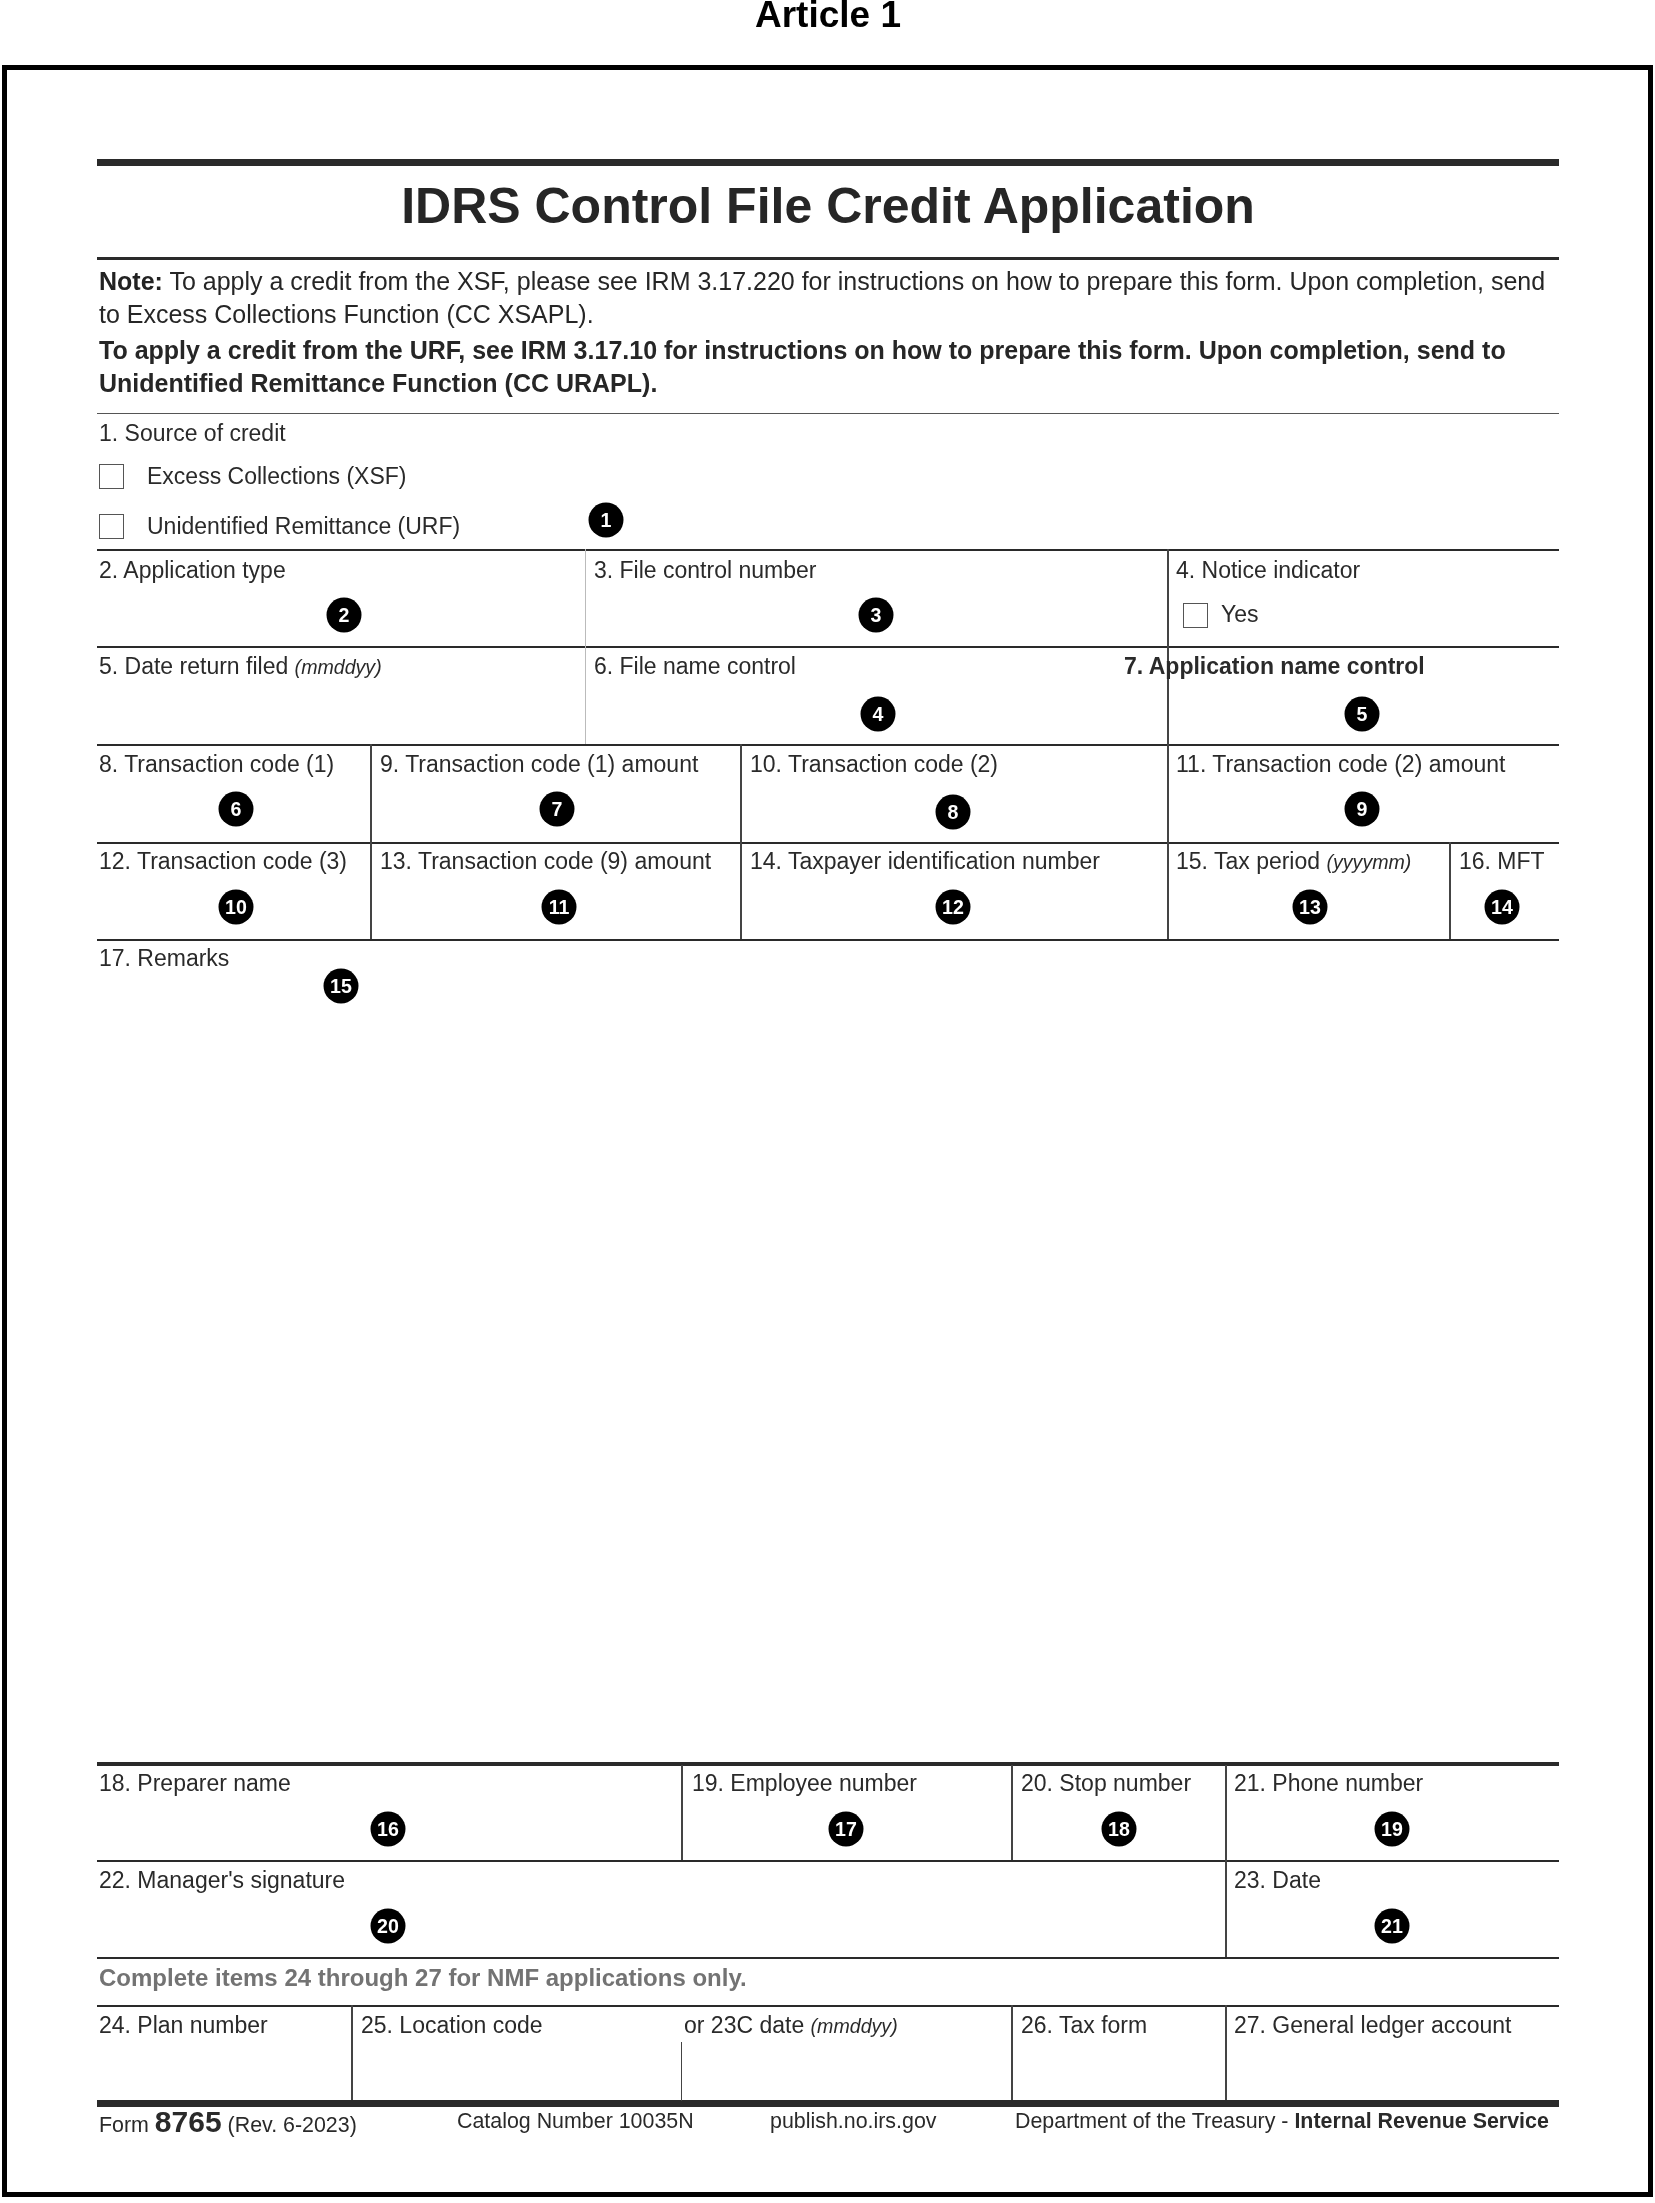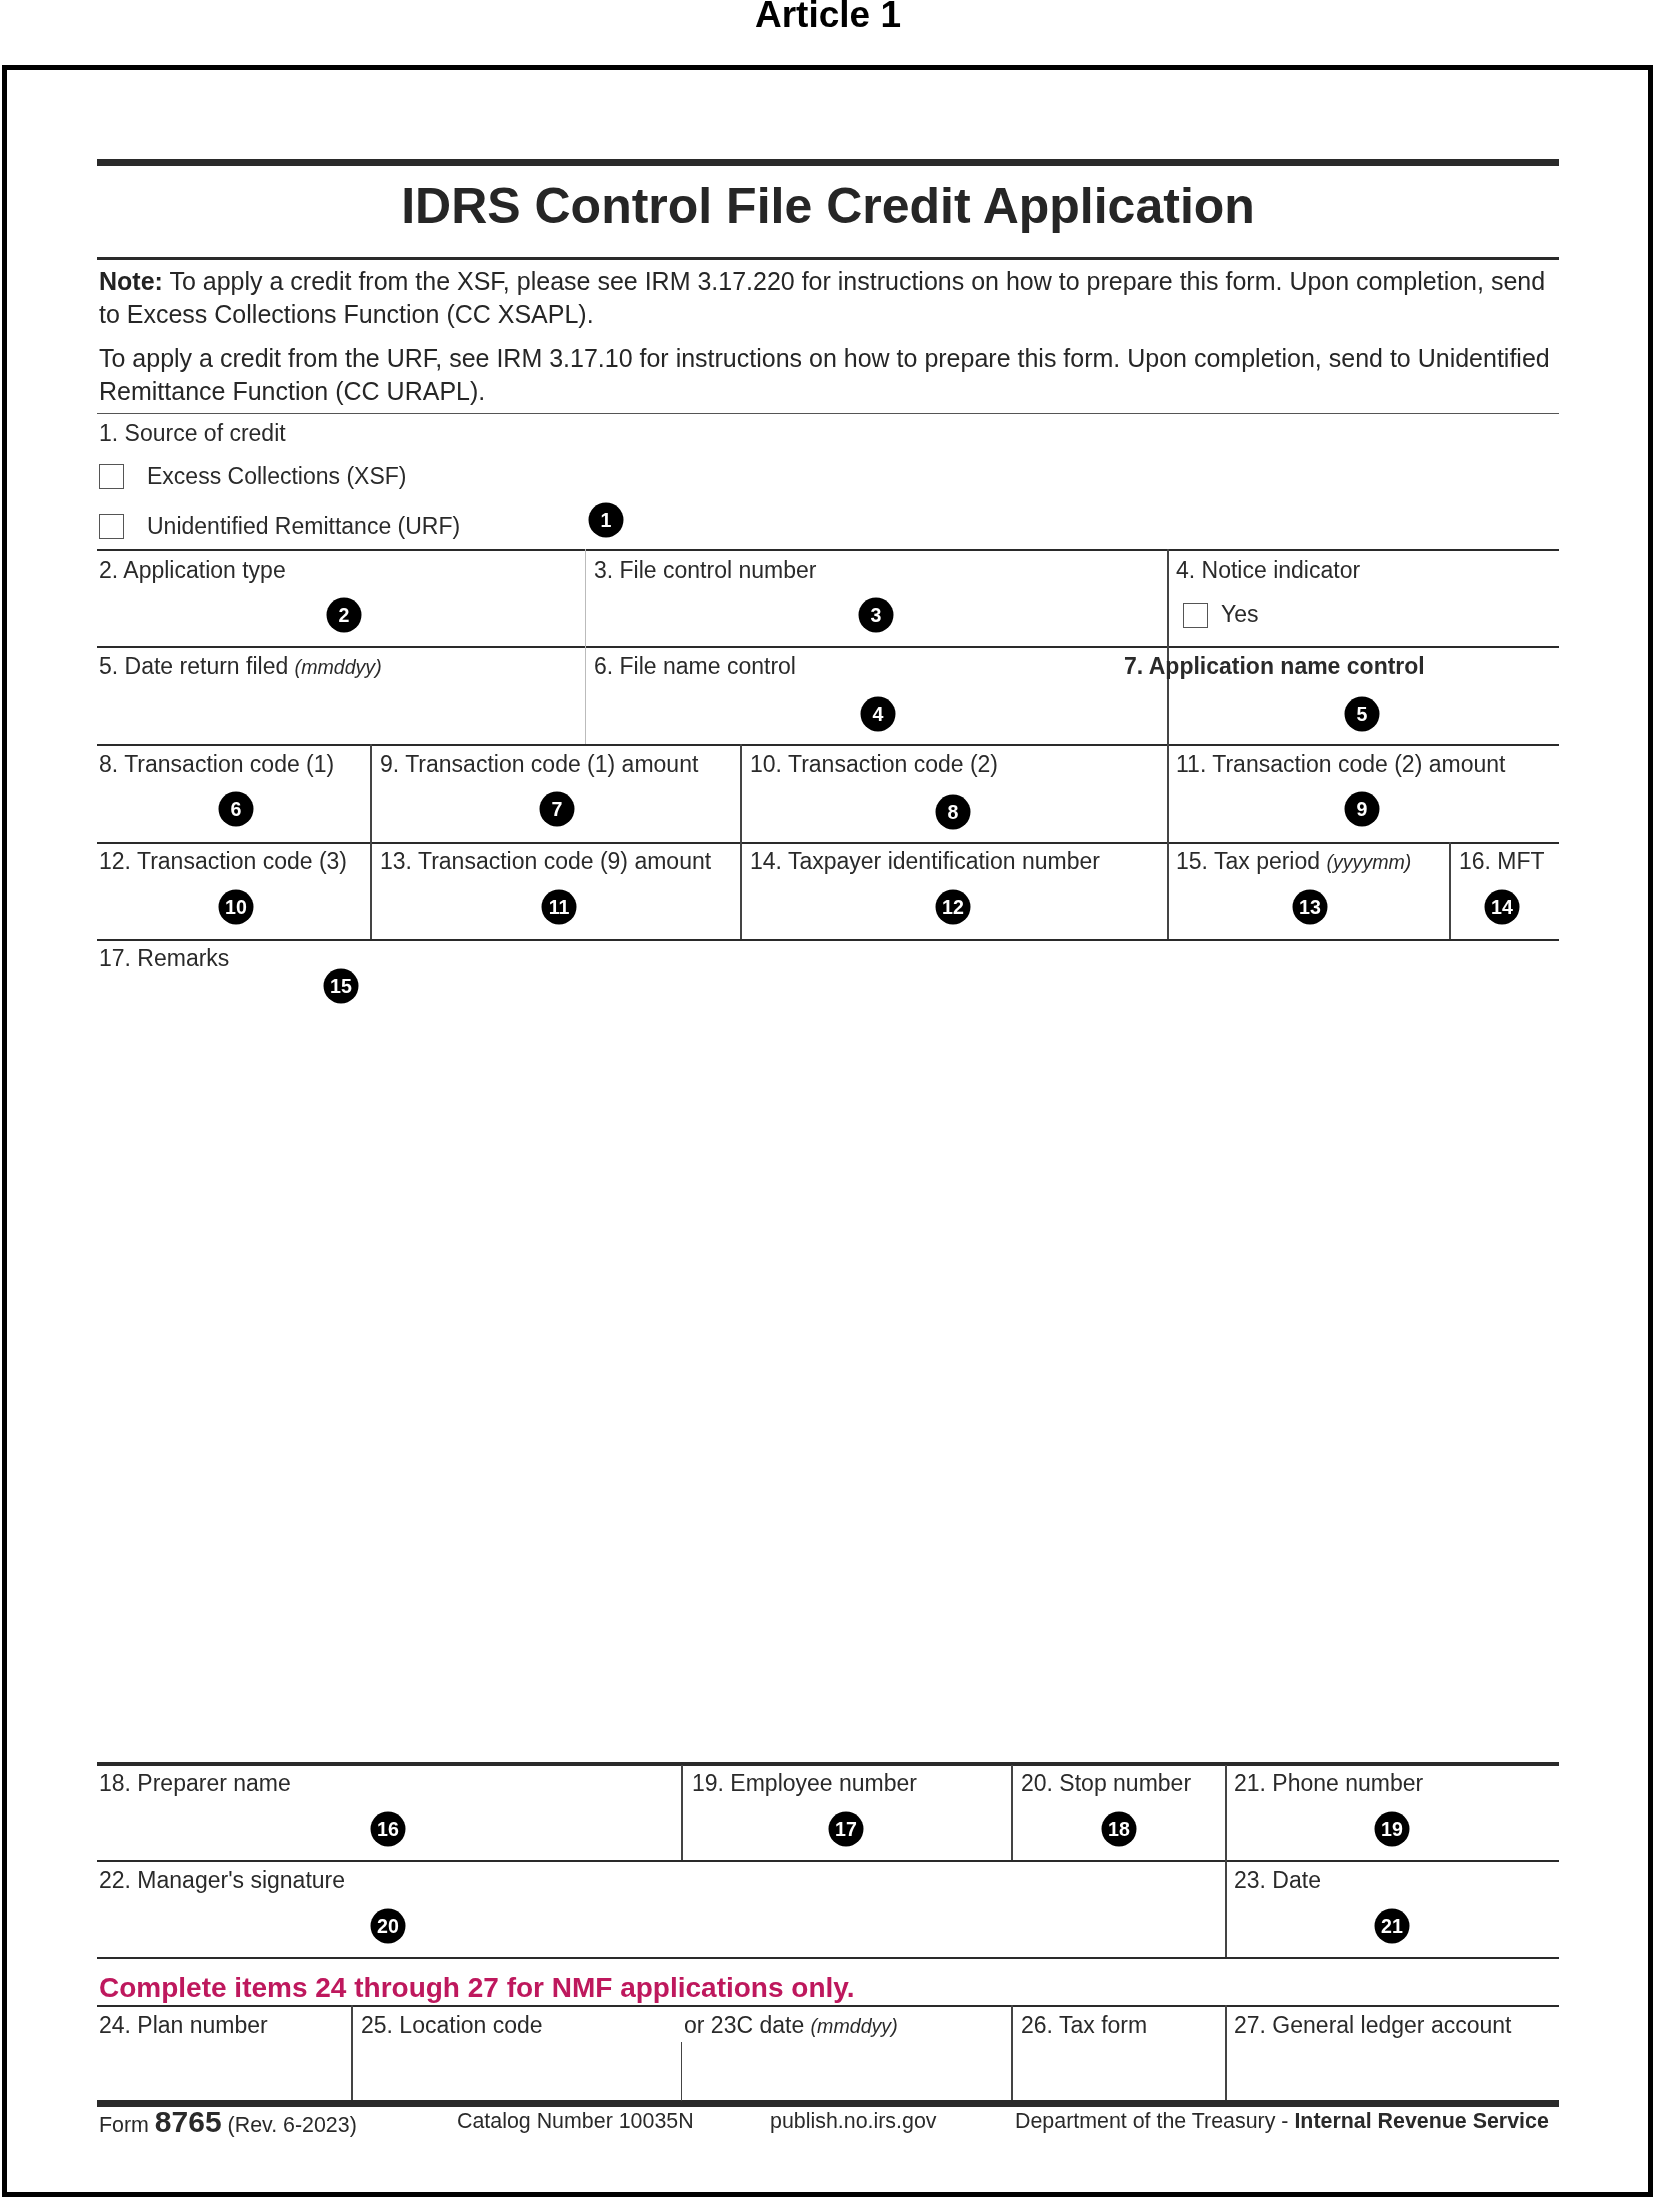--- a/index.html
+++ b/index.html
@@ -34,7 +34,7 @@
 <div class="hline" style="left:97px;top:257px;width:1462px;height:2.8px;"></div>
 
 <div class="abs note" style="top:265px;"><b>Note:</b> <span>To apply a credit from the XSF, please see IRM 3.17.220 for instructions on how to prepare this form.  Upon completion, send to Excess Collections Function (CC  XSAPL).</span></div>
-<div class="abs note" style="top:342px;">To apply a credit from the URF, see IRM 3.17.10 for instructions on how to prepare this form. Upon completion, send to Unidentified Remittance Function (CC URAPL).</div>
+<div class="abs note" style="top:334px;font-weight:bold;">To apply a credit from the URF, see IRM 3.17.10 for instructions on how to prepare this form. Upon completion, send to Unidentified Remittance Function (CC URAPL).</div>
 <div class="hline" style="left:97px;top:413px;width:1462px;height:0.9px;background:#555;"></div>
 
 <div class="lbl" style="left:99px;top:420px;">1. Source of credit</div>

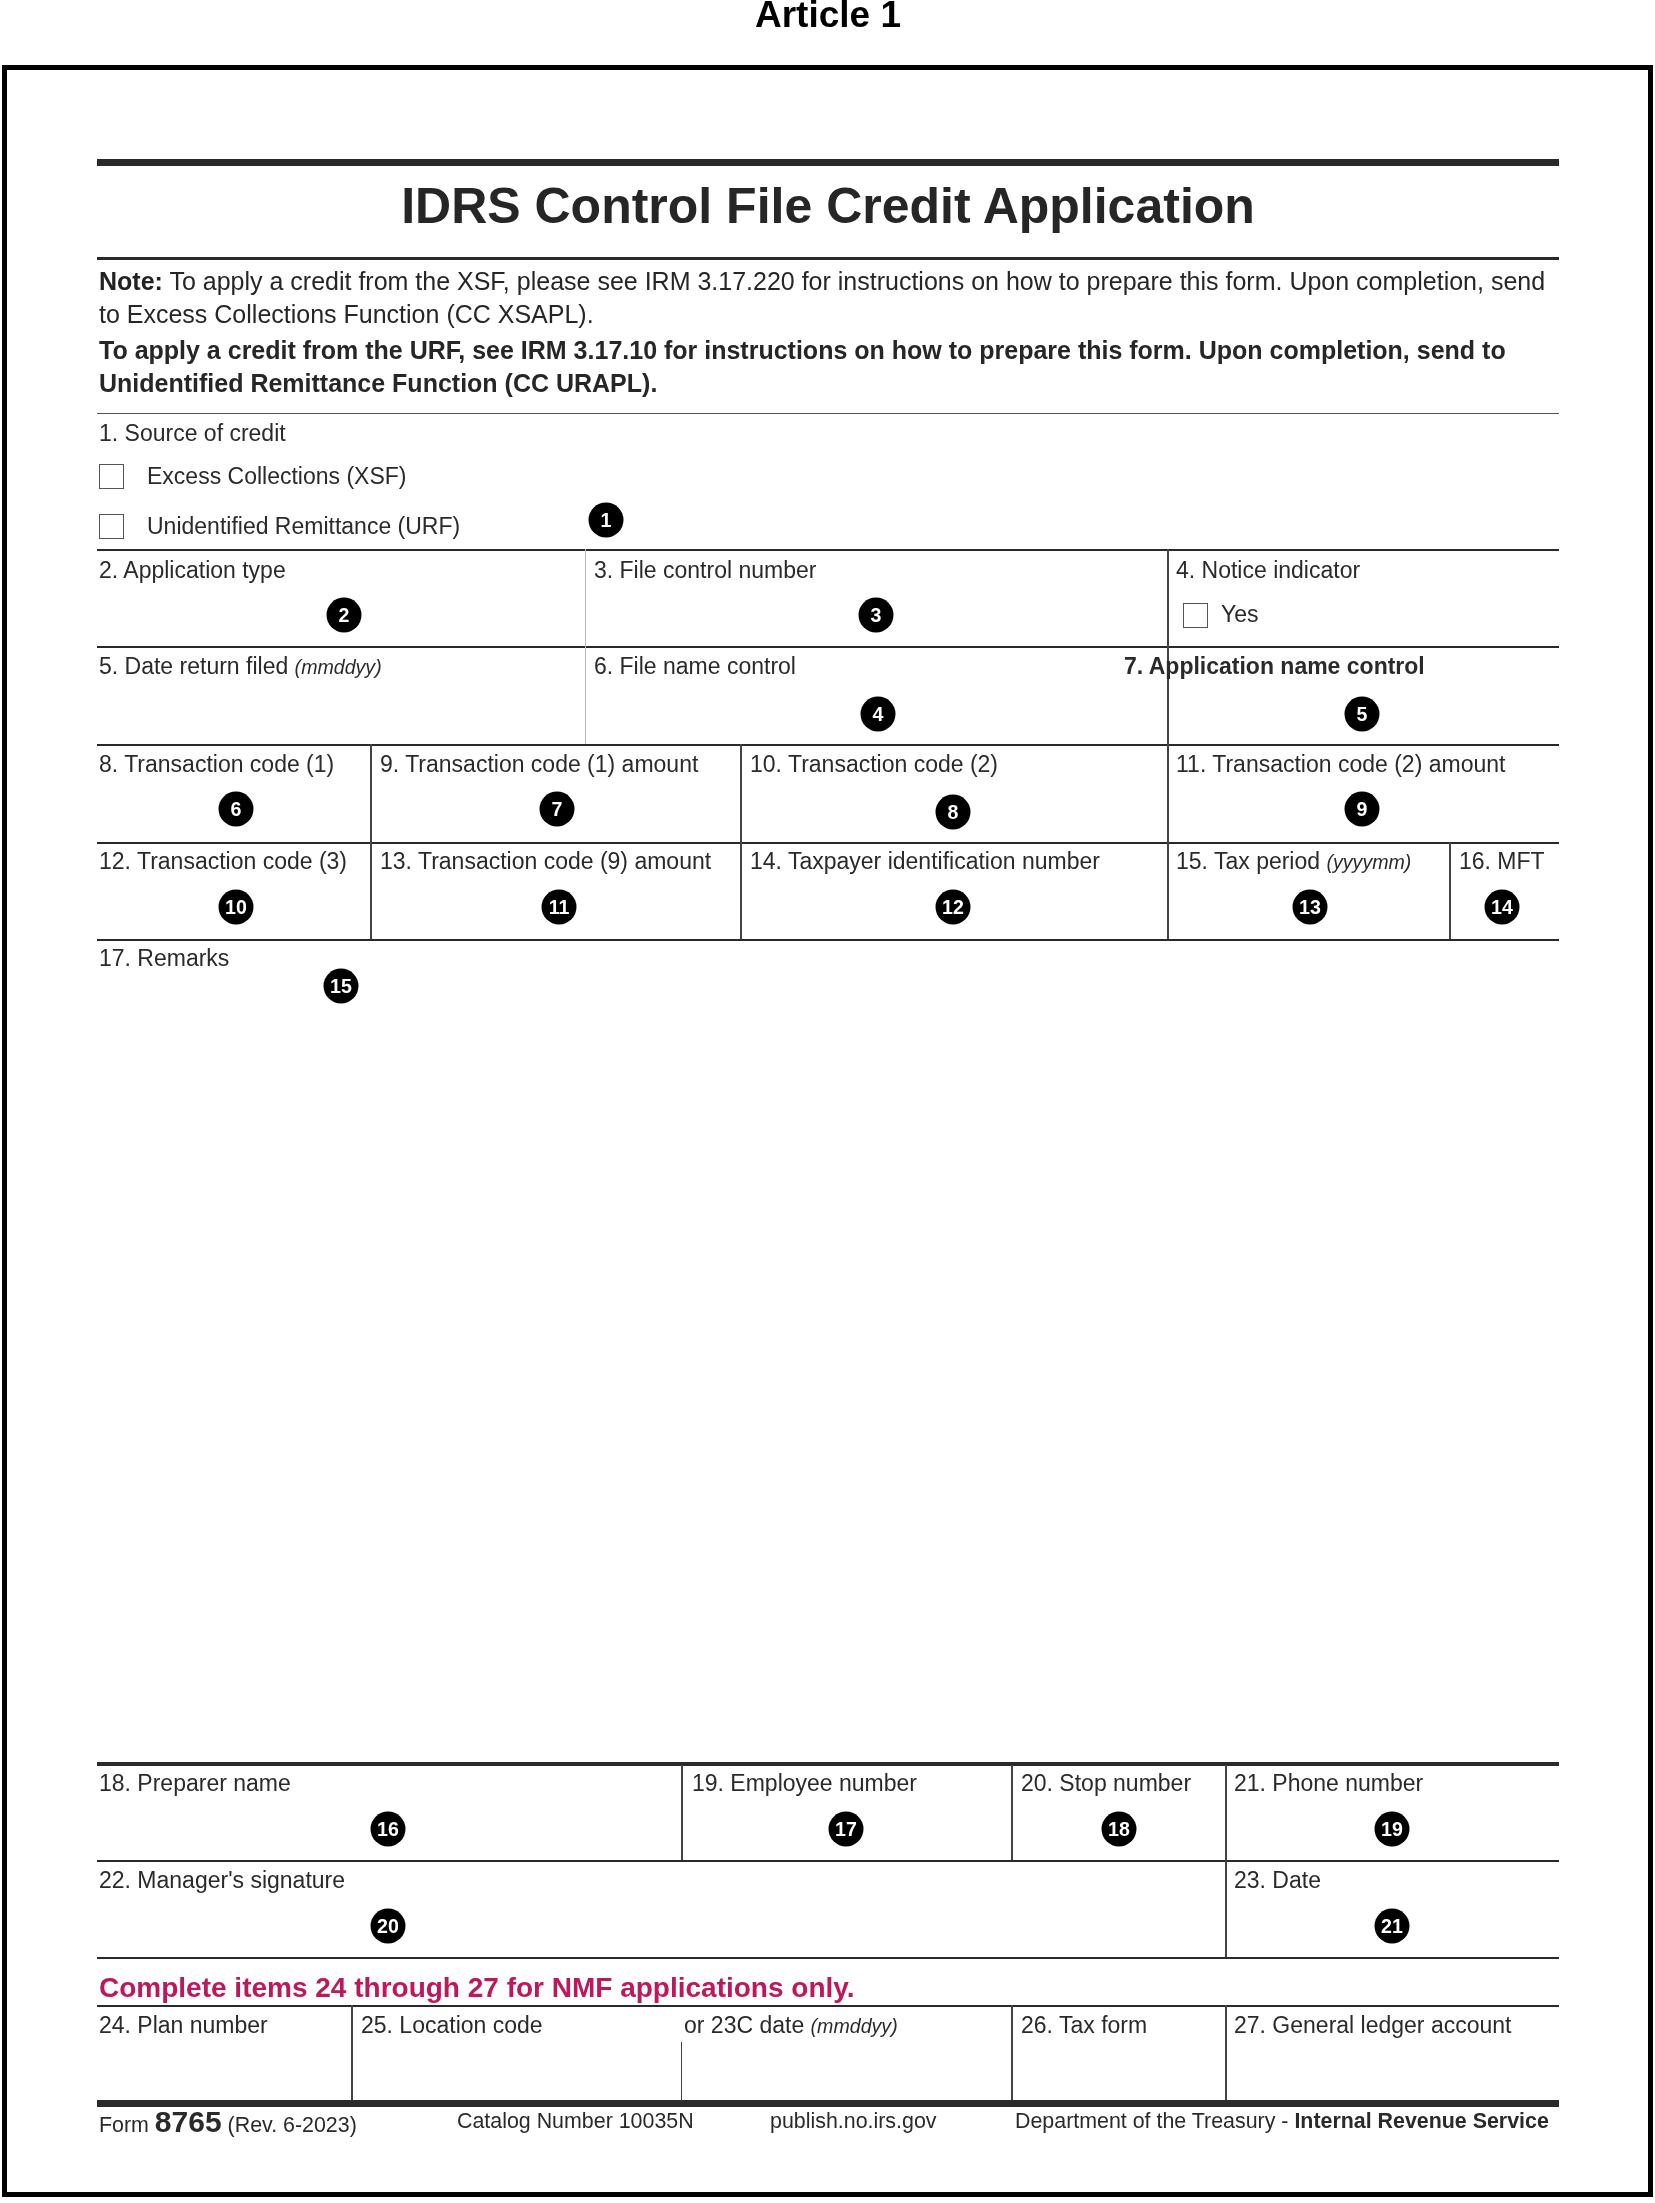--- a/index.html
+++ b/index.html
@@ -123,7 +123,7 @@
 <div class="badge" style="left:388px;top:1926px;">20</div>
 <div class="badge" style="left:1392px;top:1926px;">21</div>
 
-<div class="lbl bold" style="left:99px;top:1964px;font-size:28px;color:#be185d;margin-top:8px;">Complete items 24 through 27 for NMF applications only.</div>
+<div class="lbl bold" style="left:99px;top:1964px;font-size:24px;color:#737373;">Complete items 24 through 27 for NMF applications only.</div>
 
 <div class="lbl" style="left:99px;top:2012px;">24. Plan number</div>
 <div class="lbl" style="left:361px;top:2012px;">25. Location code</div>

